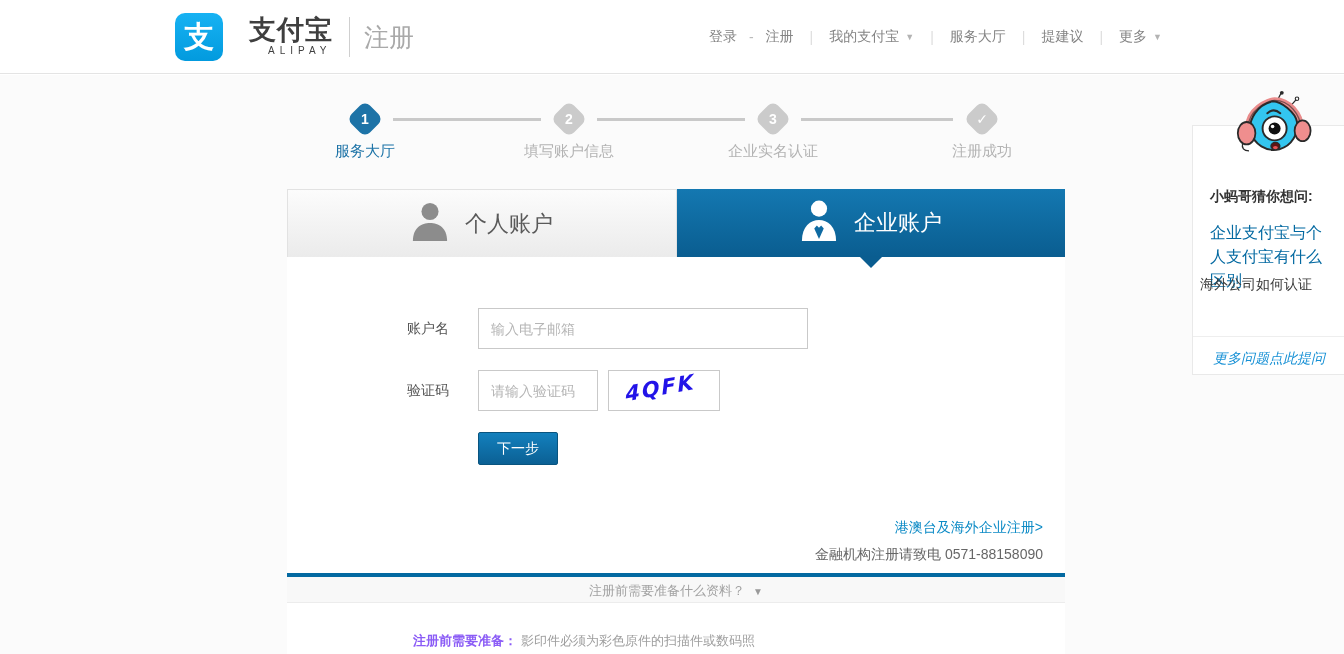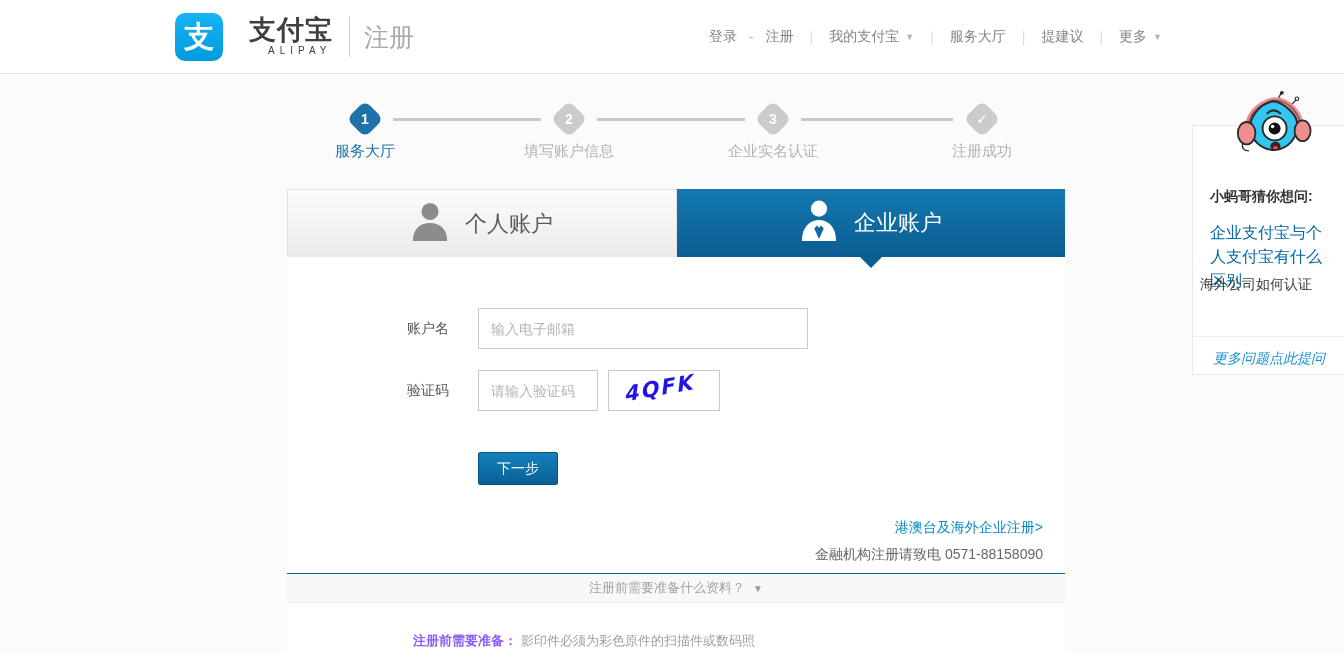--- a/index.html
+++ b/index.html
@@ -68,7 +68,7 @@
     transform:rotate(-10deg) skewX(-6deg); font-family:"DejaVu Sans",sans-serif; }
   .next-btn { position:absolute; left:191px; top:243px; width:80px; height:33px;
     background:linear-gradient(180deg,#1380bd,#0b6094); border:1px solid #09547f; border-radius:2px;
-    color:#fff; font-size:14px; cursor:pointer;margin-top:20px; }
+    color:#fff; font-size:14px; cursor:pointer; }
   .overseas-link { position:absolute; right:22px; top:330px; font-size:14px; color:#0d8bc6;
     text-decoration:none; cursor:pointer; }
   .finance-note { position:absolute; right:22px; top:357px; font-size:14px; color:#666; }

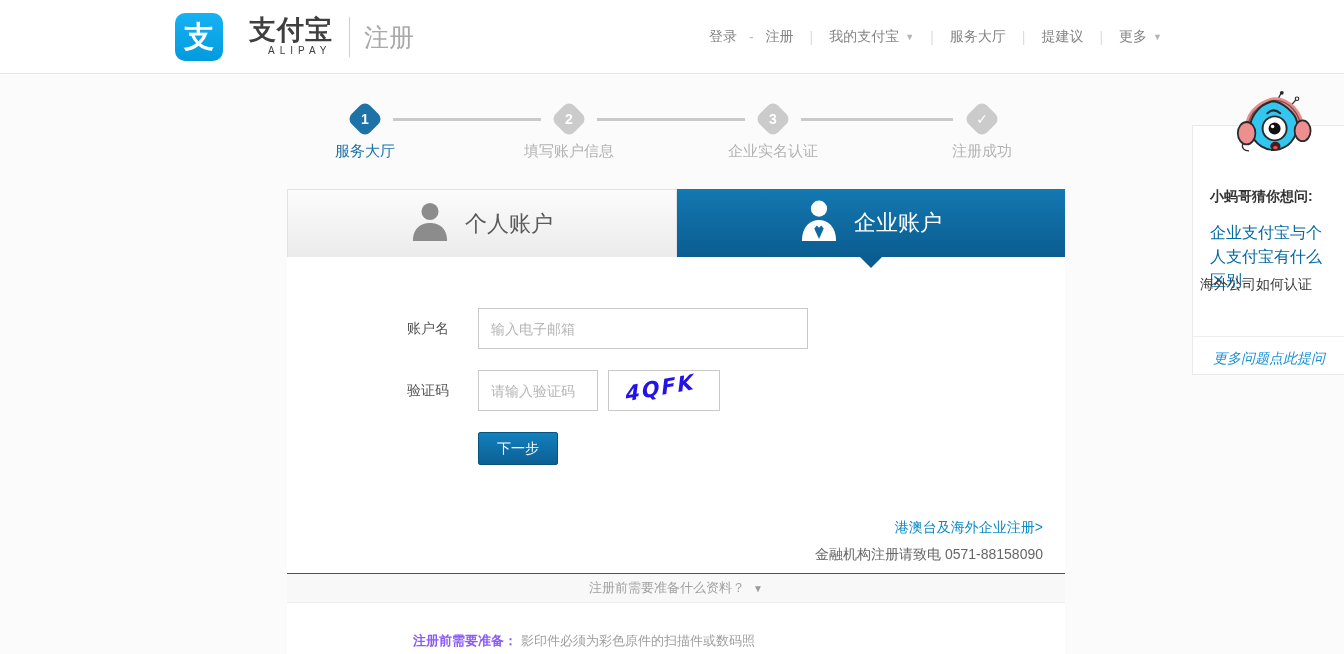--- a/index.html
+++ b/index.html
@@ -74,7 +74,7 @@
   .finance-note { position:absolute; right:22px; top:357px; font-size:14px; color:#666; }
 
   .accordion { position:absolute; left:0; top:384px; width:778px; height:30px; background:#f8f8f8;
-    border-top:1px solid #0369a1; border-bottom:1px solid #ececec; text-align:center;
+    border-top:4px solid #0369a1; border-bottom:1px solid #ececec; text-align:center;
     font-size:13px; color:#a2a2a2; line-height:28px; cursor:pointer; }
   .accordion .acc-caret { display:inline-block; margin-left:8px; color:#9a9a9a; font-size:10px; }
   .prepare-note { position:absolute; left:126px; top:443px; font-size:13px; color:#9e9e9e; }

